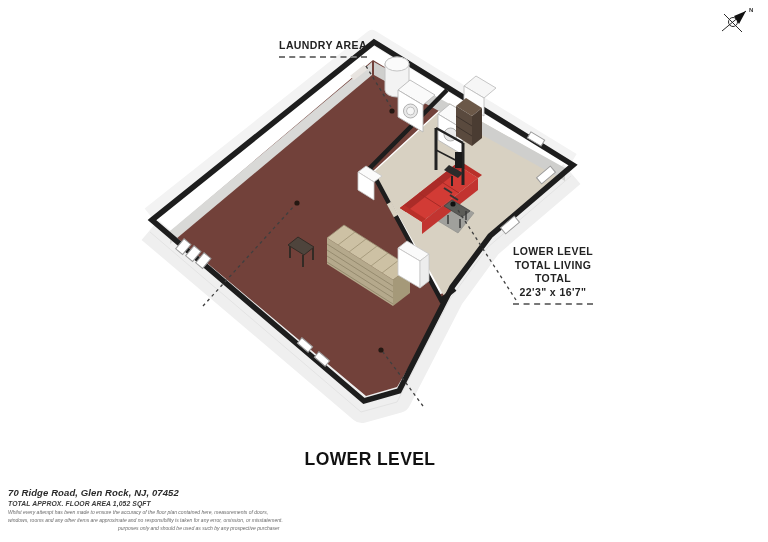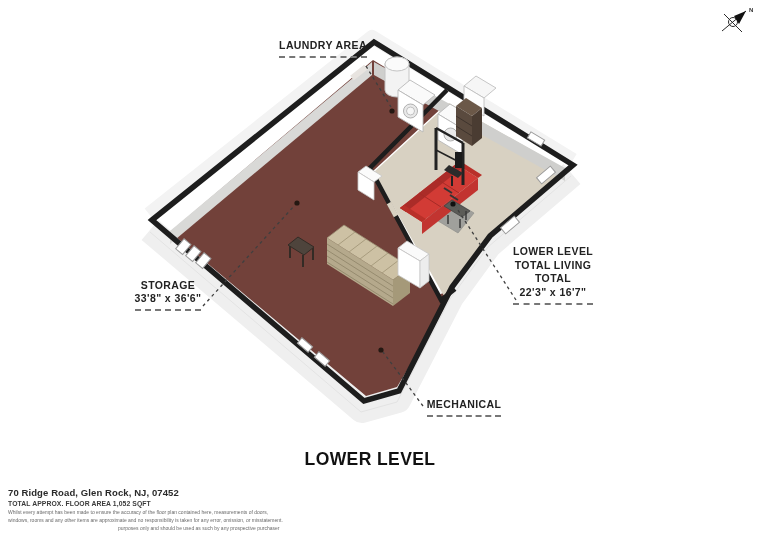--- a/index.html
+++ b/index.html
@@ -190,12 +190,6 @@
     <span class="u">LAUNDRY AREA</span>
   </div>
 
-  <div class="plan-label label-storage">
-    <span class="u">
-      <div>STORAGE</div>
-      <div>33'8" x 36'6"</div>
-    </span>
-  </div>
 
   <div class="plan-label label-living">
     <span class="u">

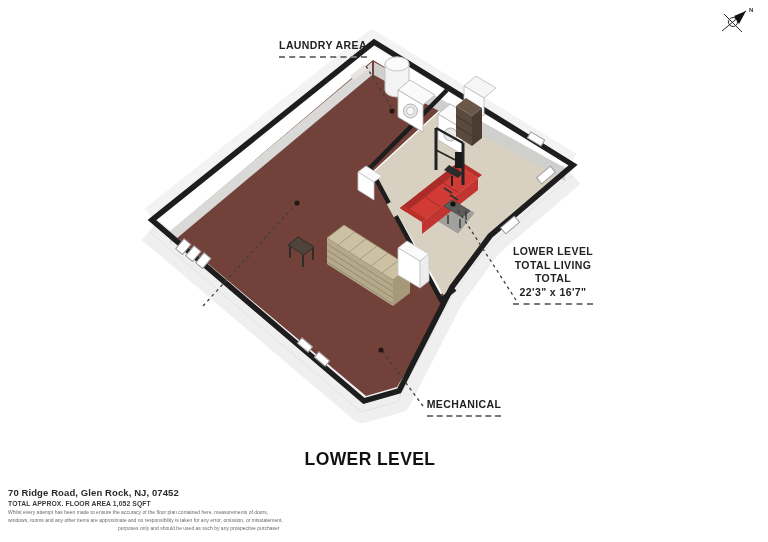--- a/index.html
+++ b/index.html
@@ -200,9 +200,6 @@
     </span>
   </div>
 
-  <div class="plan-label label-mechanical">
-    <span class="u">MECHANICAL</span>
-  </div>
 
   <div class="plan-title">LOWER LEVEL</div>
 

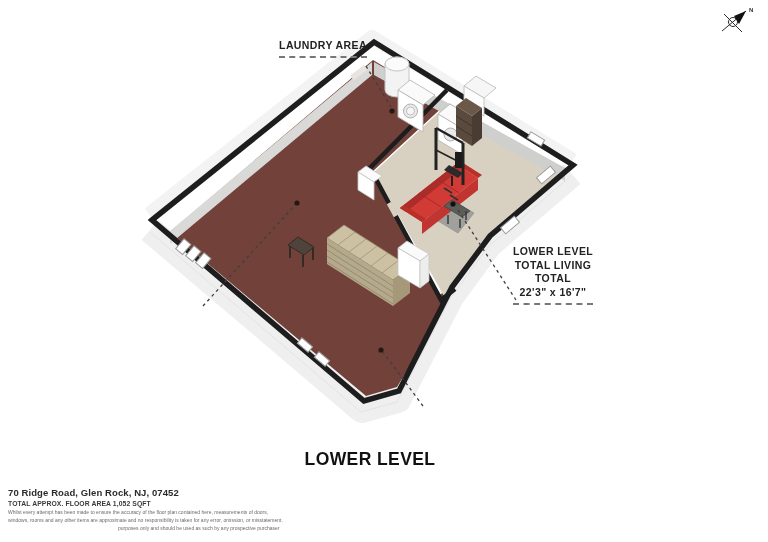--- a/index.html
+++ b/index.html
@@ -15,7 +15,7 @@
   .label-mechanical{left:399px;top:398px;width:130px;}
   .plan-title{position:absolute;left:270px;top:449px;width:200px;text-align:center;
               color:#111;font-weight:bold;font-size:17.5px;letter-spacing:.4px;}
-  .footer{position:absolute;left:8px;top:487px;width:420px;color:#333;}
+  .footer{position:absolute;left:8px;top:487px;width:420px;color:#333;font-style:italic;}
   .footer .addr{font-size:9.5px;font-weight:600;color:#2a2a2a;letter-spacing:.1px;}
   .footer .area{font-size:6.8px;font-weight:600;color:#3a3a3a;margin-top:2px;letter-spacing:.1px;}
   .footer .disc{font-size:5px;line-height:6px;color:#6a6a6a;margin-top:2px;}

